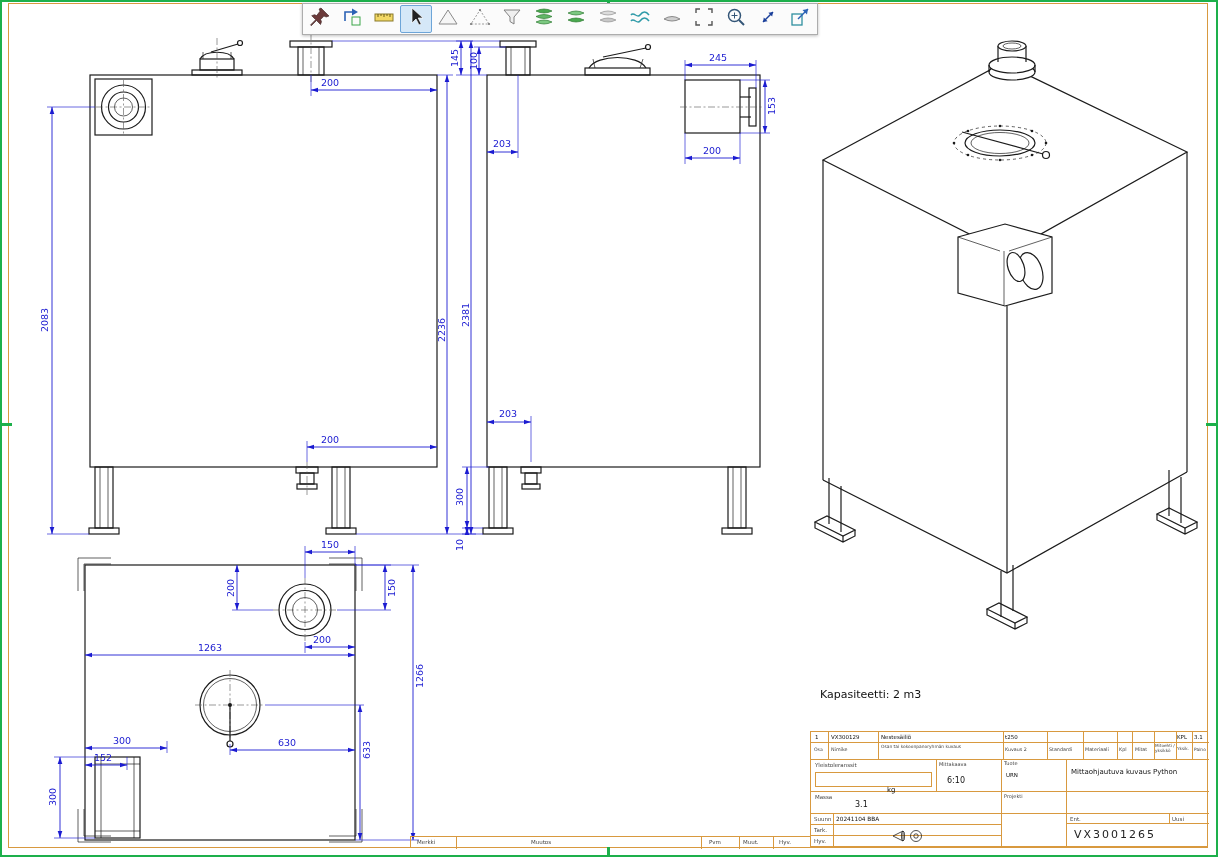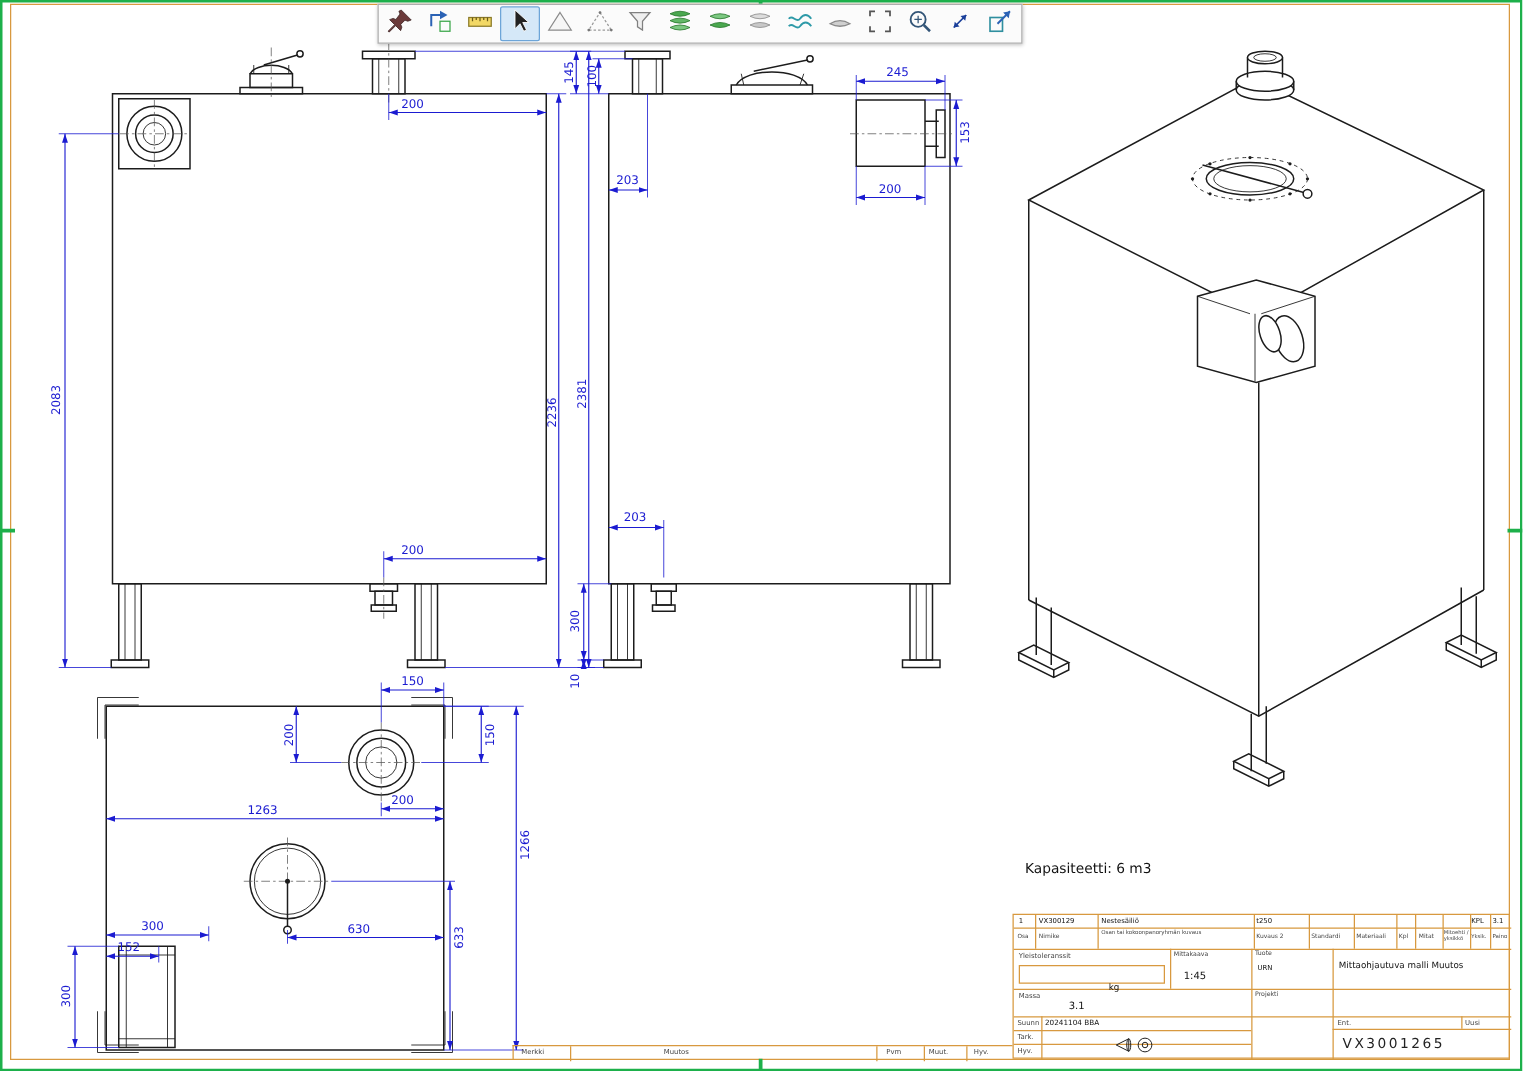--- a/index.html
+++ b/index.html
@@ -402,7 +402,7 @@
     </g>
   </svg>
 
-  <div class="capacity">Kapasiteetti: 6 m3</div>
+  <div class="capacity">Kapasiteetti: 2 m3</div>
 
   <div class="tb">
 

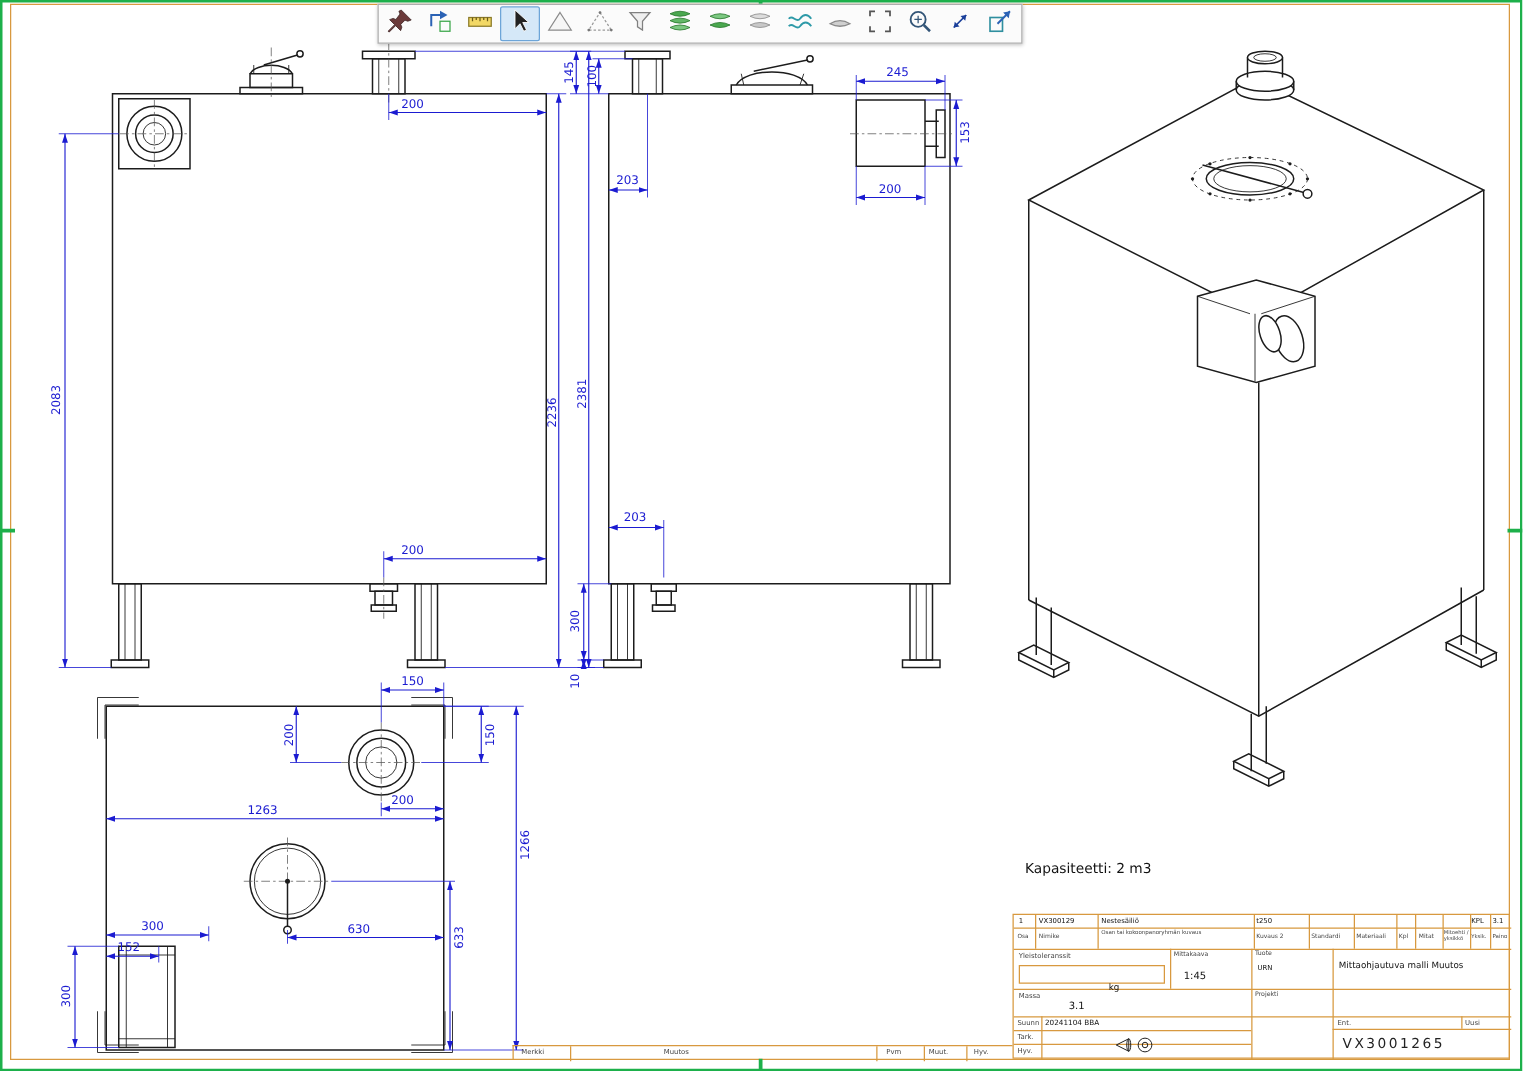--- a/index.html
+++ b/index.html
@@ -471,7 +471,7 @@
     <div class="tb-t" style="left:193px;top:29px;font-size:5px">Tuote</div>
     <div class="tb-t tb-val" style="left:195px;top:40px;font-size:5.5px">URN</div>
     <div class="tb-t" style="left:193px;top:62px;font-size:5px">Projekti</div>
-    <div class="tb-t tb-val" style="left:260px;top:36px;font-size:7px">Mittaohjautuva malli Muutos</div>
+    <div class="tb-t tb-val" style="left:260px;top:36px;font-size:7px">Mittaohjautuva kuvaus Python</div>
     <div class="tb-t" style="left:259px;top:84px;font-size:5.5px">Ent.</div>
     <div class="tb-t" style="left:361px;top:84px;font-size:5.5px">Uusi</div>
     <div class="dwgno">VX3001265</div>

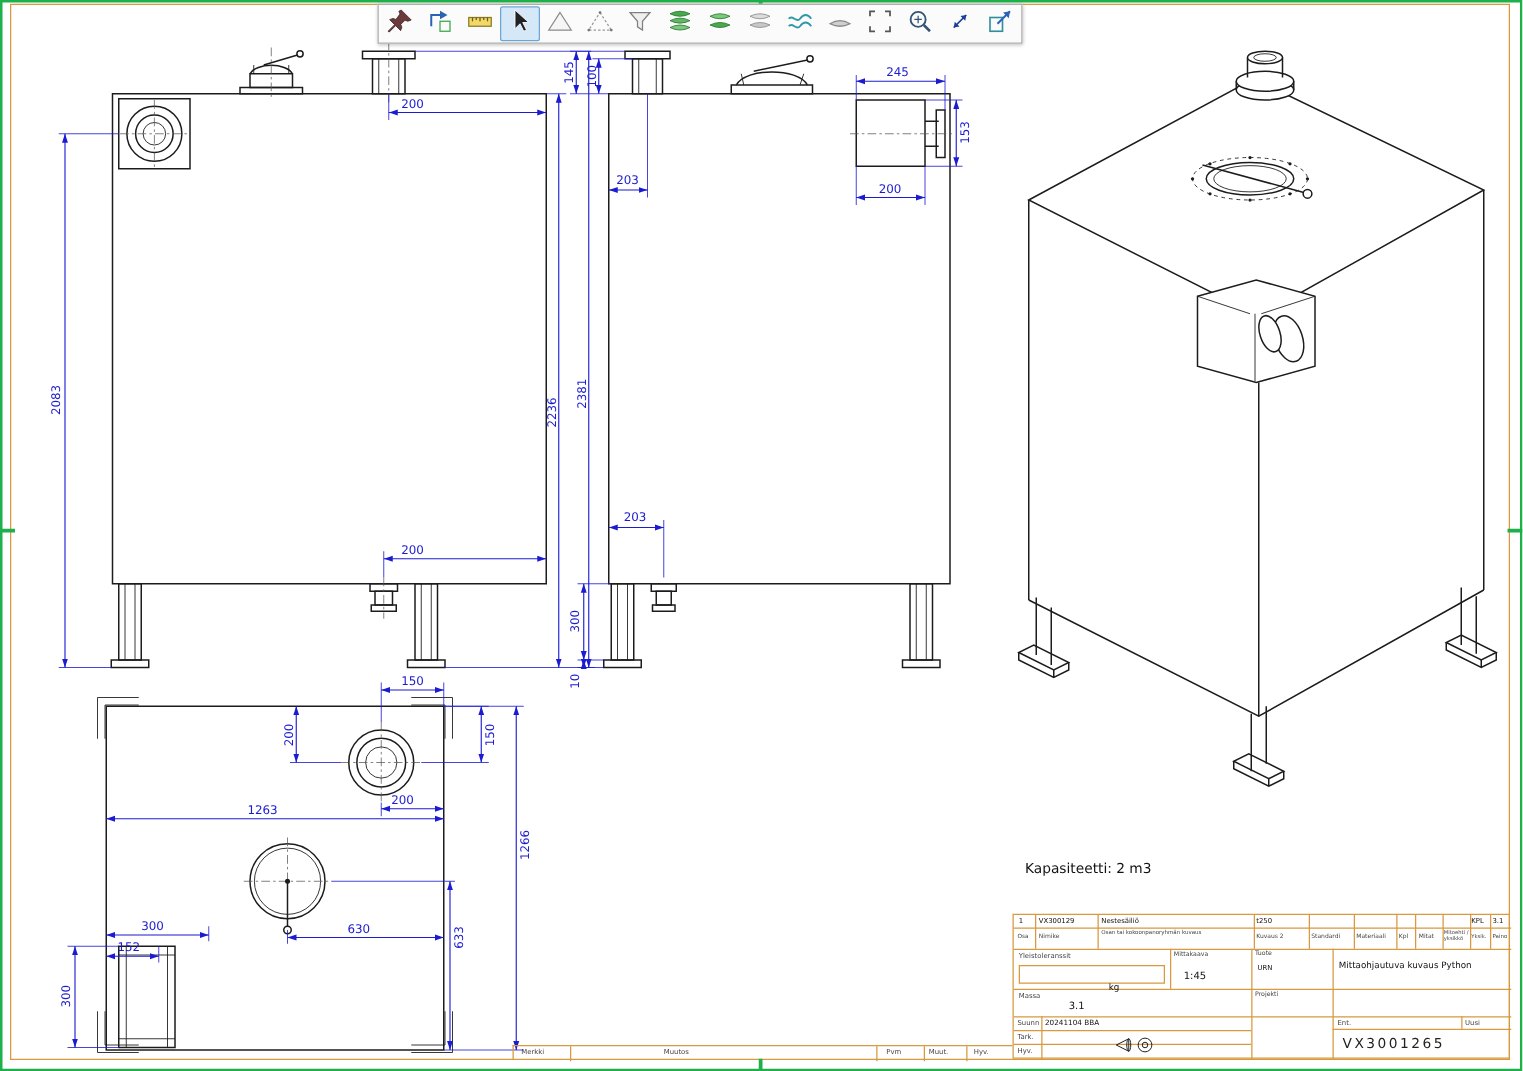--- a/index.html
+++ b/index.html
@@ -451,7 +451,7 @@
     <div class="tb-t" style="left:4px;top:30px;font-size:5.5px">Yleistoleranssit</div>
     <div class="tolbox"></div>
     <div class="tb-t" style="left:128px;top:30px;font-size:5px">Mittakaava</div>
-    <div class="tb-t tb-val" style="left:136px;top:44px;font-size:8px">1:45</div>
+    <div class="tb-t tb-val" style="left:136px;top:44px;font-size:8px">6:10</div>
     <div class="tb-t" style="left:4px;top:62px;font-size:5.5px">Massa</div>
     <div class="tb-t tb-val" style="left:44px;top:68px;font-size:8px">3.1</div>
     <div class="tb-t tb-val" style="left:76px;top:54px;font-size:7px">kg</div>

